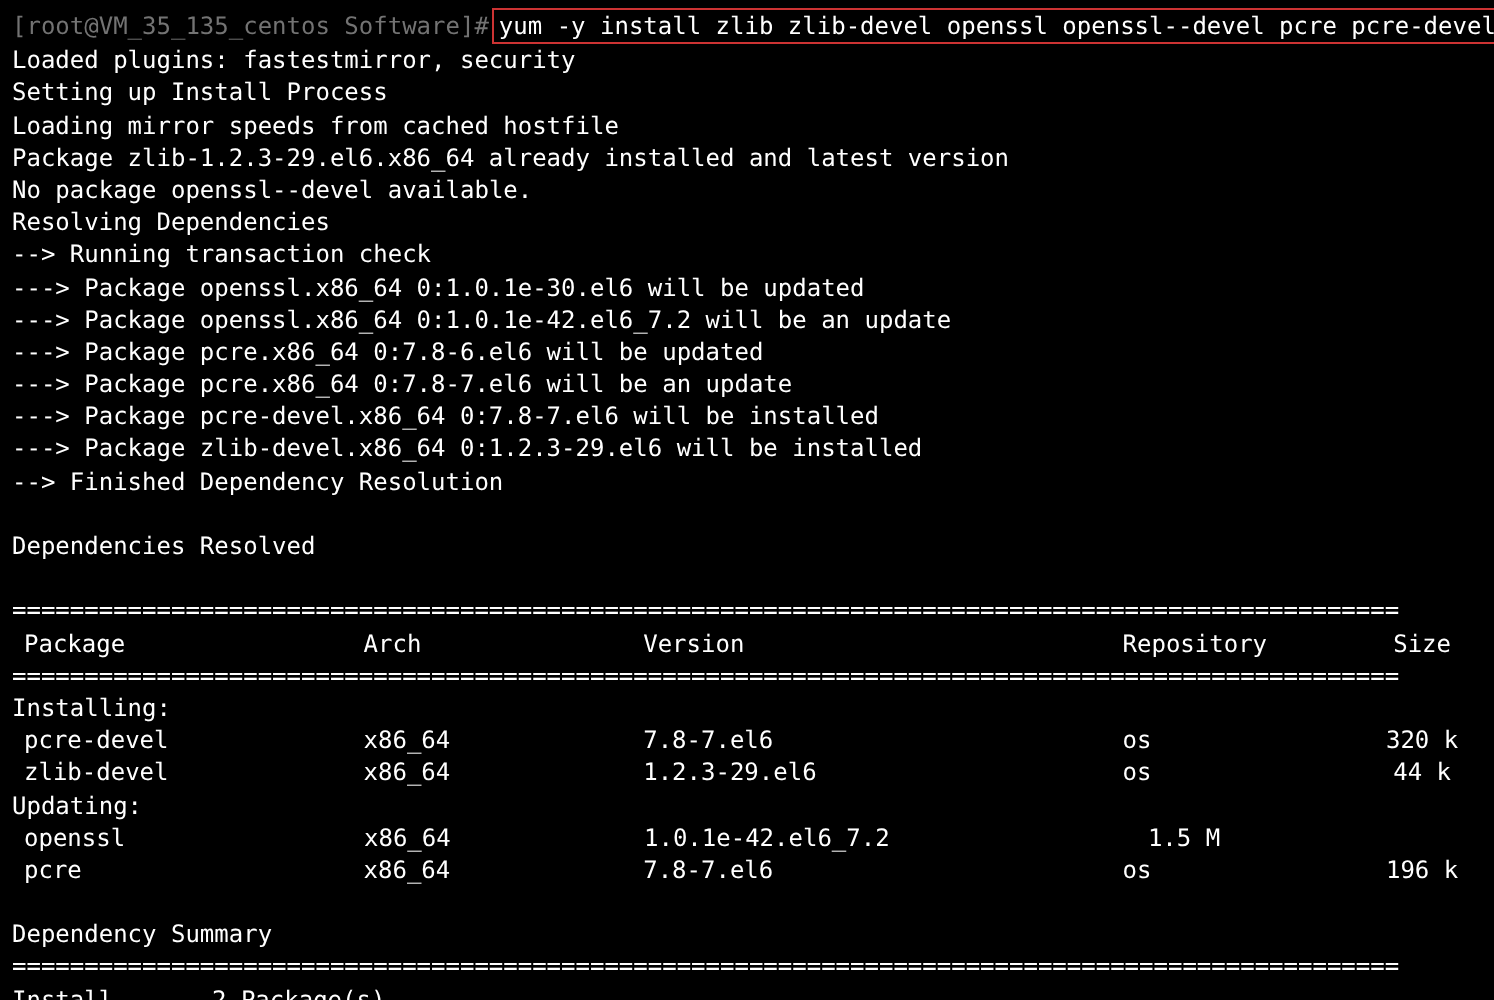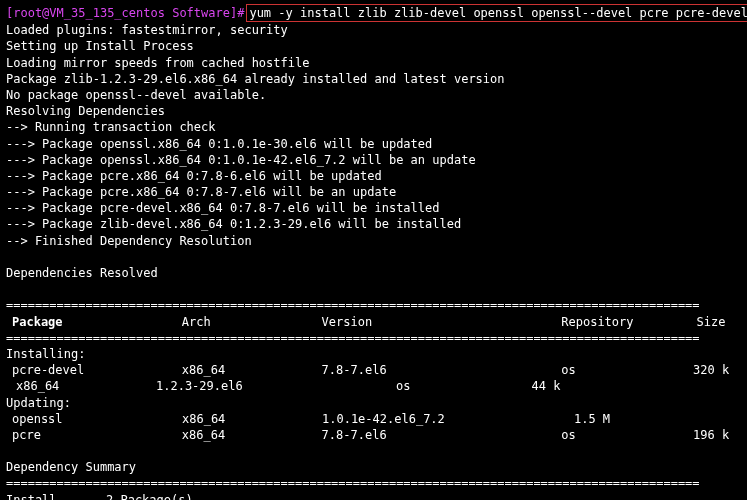--- a/index.html
+++ b/index.html
@@ -19,7 +19,7 @@
       align-items: baseline;
     }
     .prompt {
-      color: #d946ef;
+      color: #737373;
     }
     .cmd-box {
       border: 1px solid #cc3333;

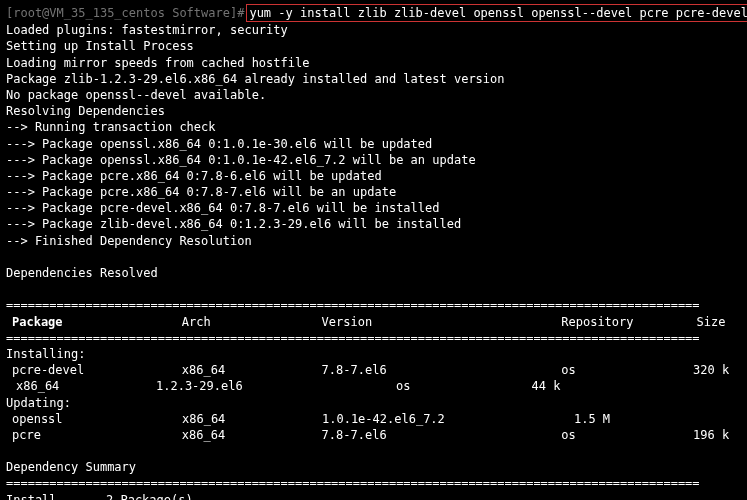--- a/index.html
+++ b/index.html
@@ -42,7 +42,7 @@
     .col-version { width: 240px; }
     .col-repo    { width: 120px; }
     .col-size    { width: 60px; text-align: center; }
-    .hdr .col-package { padding-left: 6px; font-weight: bold; }
+    .hdr .col-package { padding-left: 6px; }
     .summary-row { display: flex; }
     .summary-label { width: 100px; }
     .summary-count { width: 120px; }

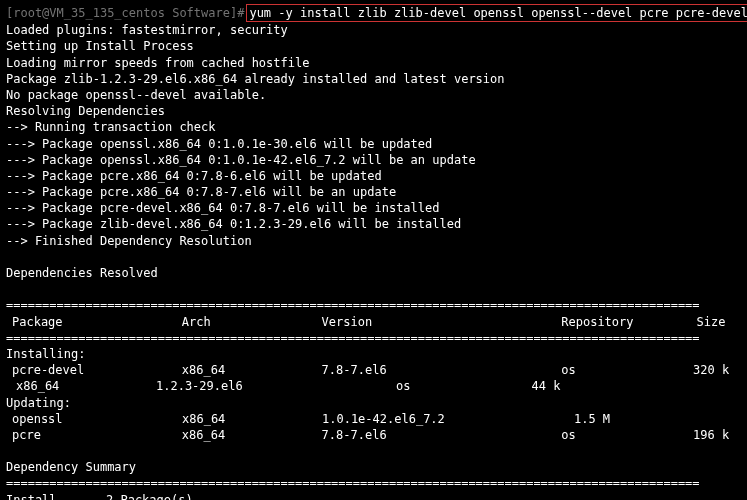--- a/index.html
+++ b/index.html
@@ -96,6 +96,7 @@
   <span class="col-size">320 k</span>
 </div>
 <div class="pkg-row">
+  <span class="col-package">zlib-devel</span>
   <span class="col-arch">x86_64</span>
   <span class="col-version">1.2.3-29.el6</span>
   <span class="col-repo">os</span>

